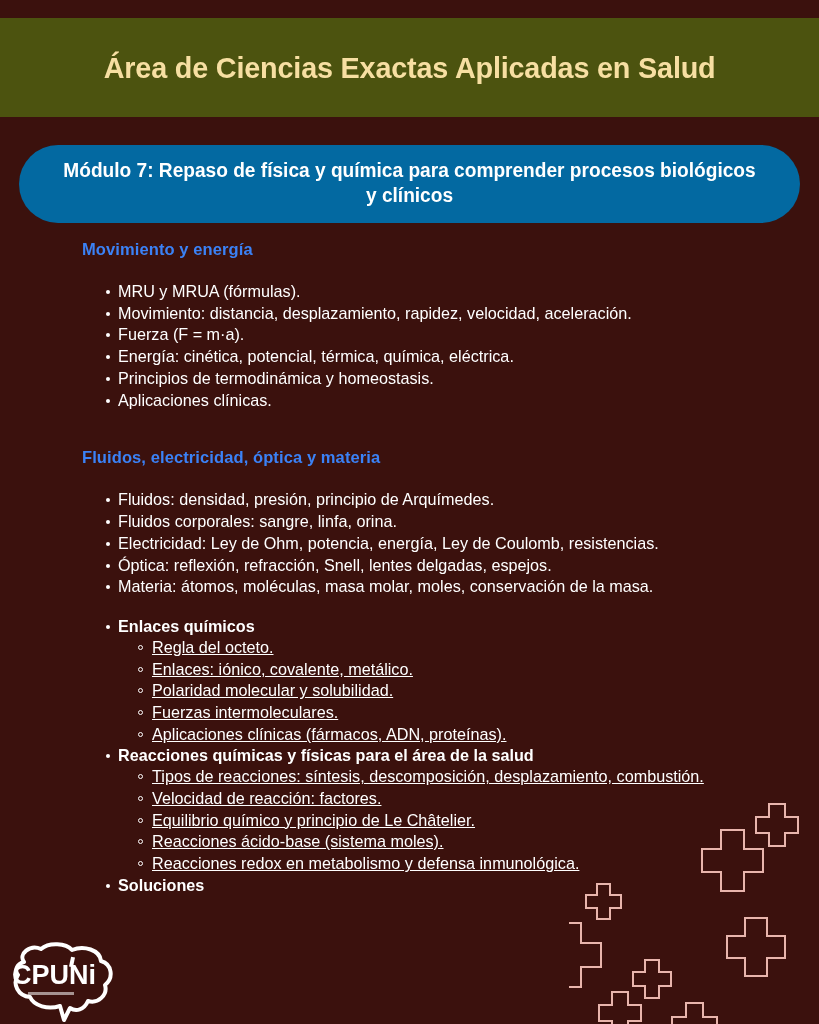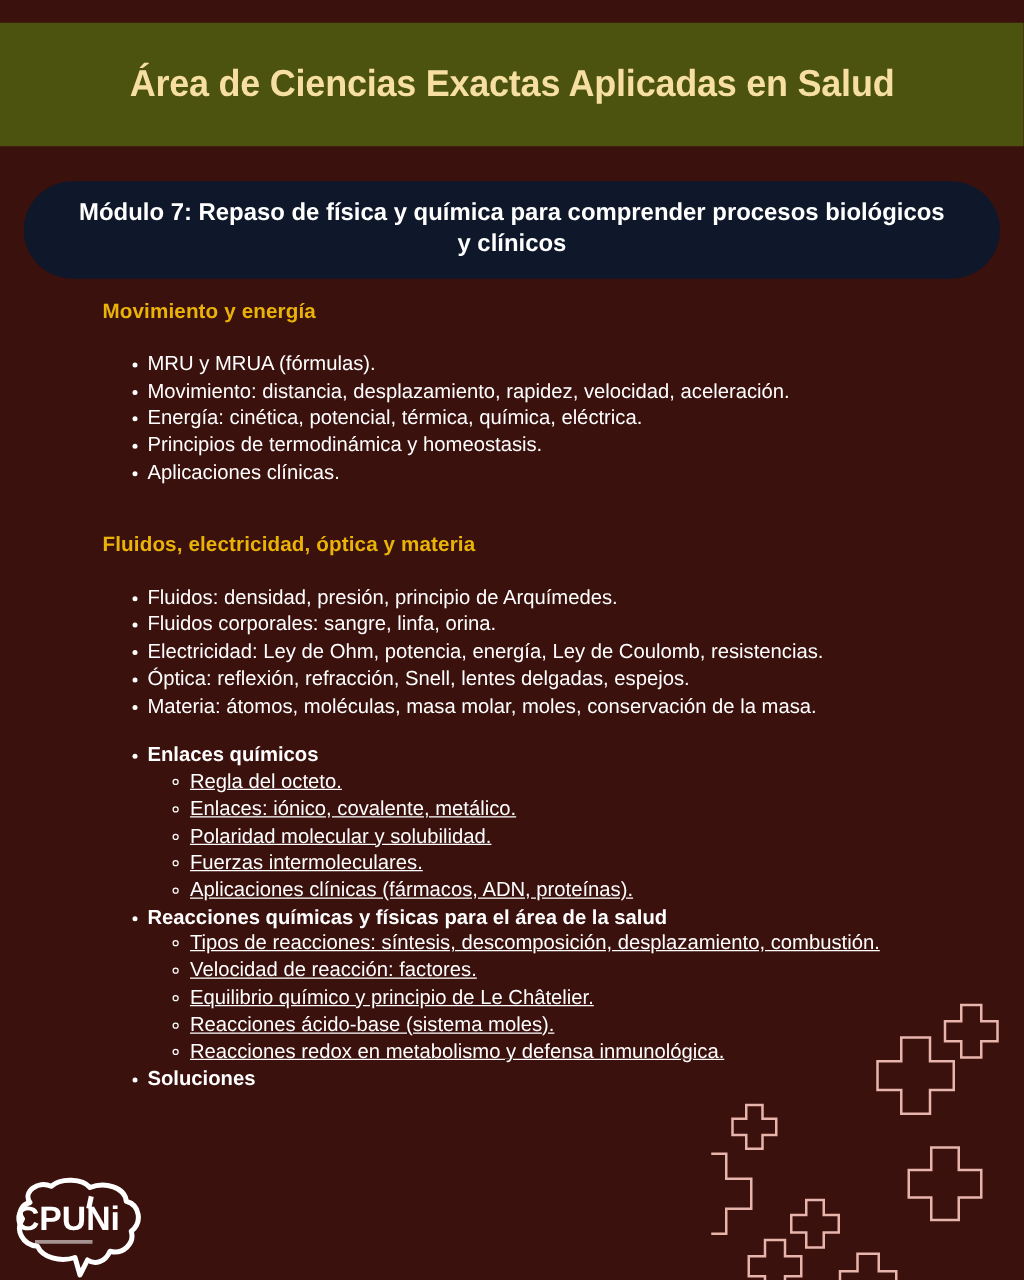--- a/index.html
+++ b/index.html
@@ -69,7 +69,7 @@
     left: 19px;
     width: 781px;
     box-sizing: border-box;
-    background: #0f172a;
+    background: #0369a1;
     border-radius: 40px;
     padding: 13px 34px 15px 34px;
     text-align: center;

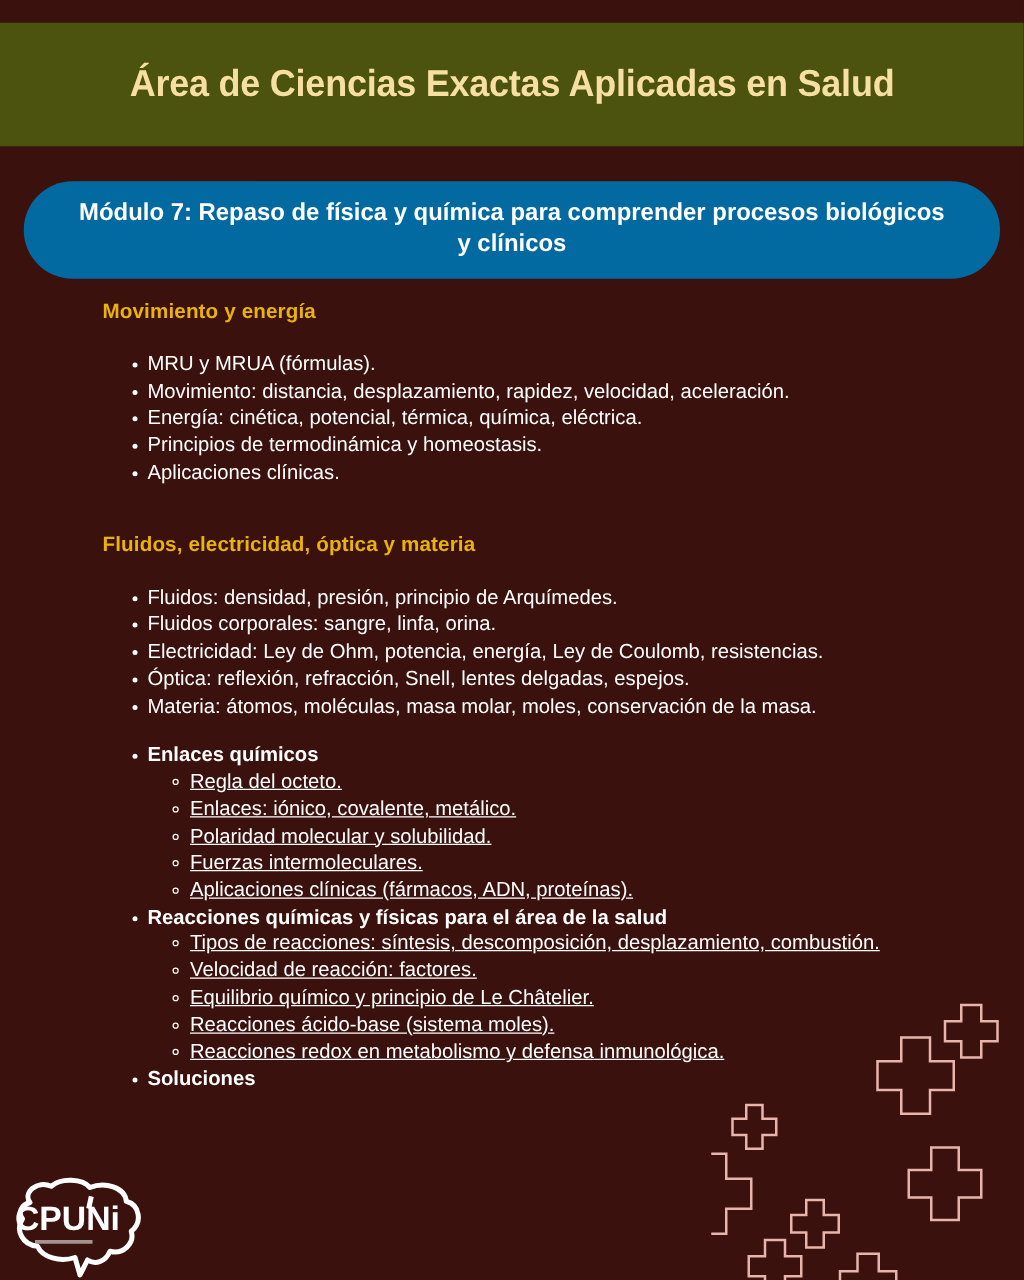--- a/index.html
+++ b/index.html
@@ -97,7 +97,7 @@
   .section-heading {
     font-size: 16.5px;
     font-weight: bold;
-    color: #eab308;
+    color: #3b82f6;
     margin: 0 0 22px 82px;
     font-family: "Liberation Sans Narrow", "Liberation Sans", sans-serif;
     letter-spacing: 0.1px;

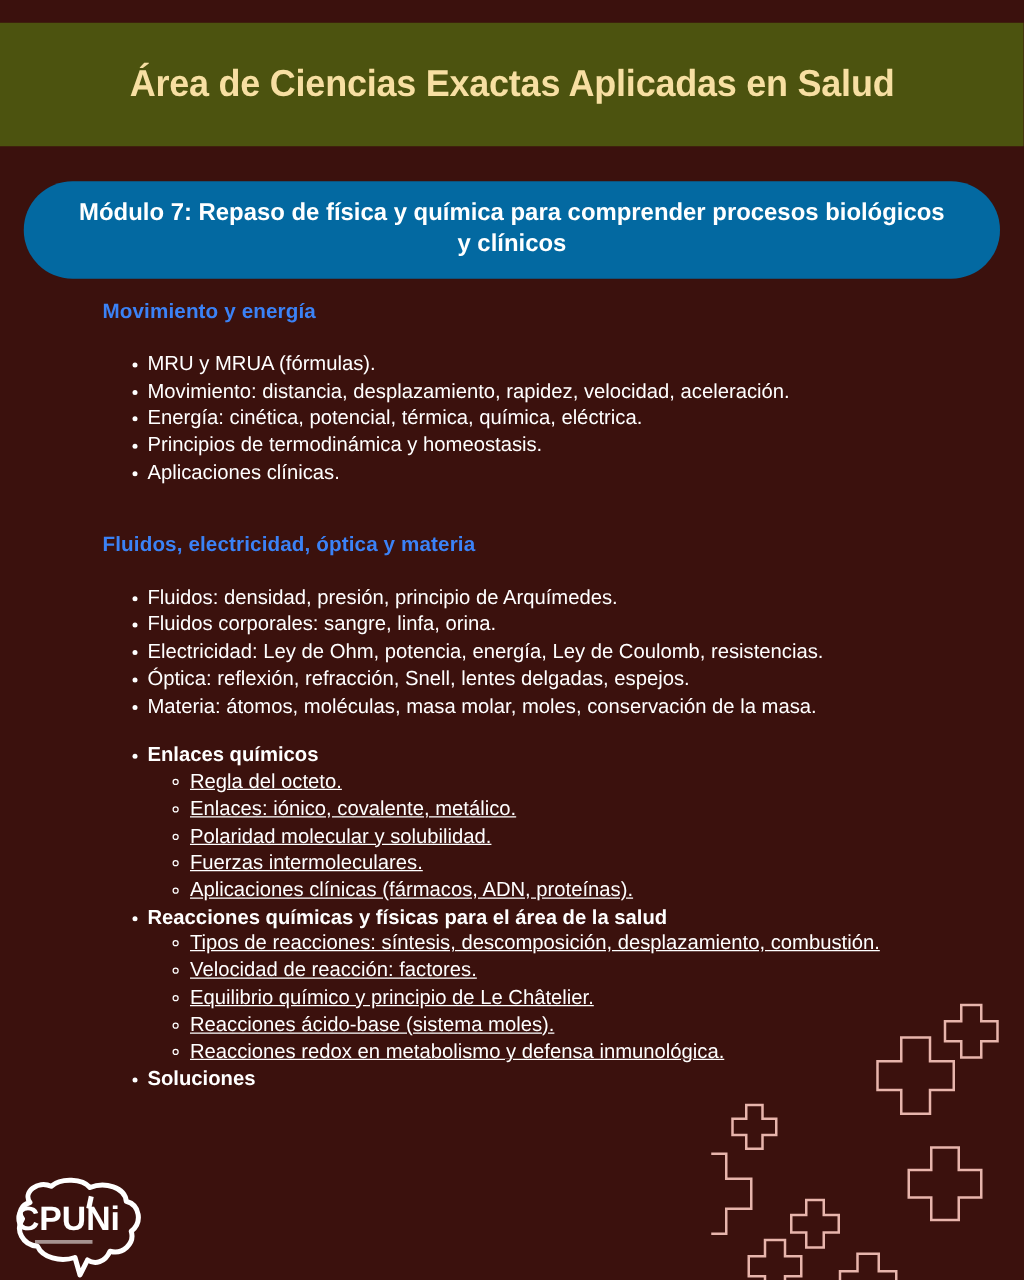--- a/index.html
+++ b/index.html
@@ -218,6 +218,7 @@
       <ul class="level1">
         <li>MRU y MRUA (fórmulas).</li>
         <li>Movimiento: distancia, desplazamiento, rapidez, velocidad, aceleración.</li>
+        <li>Fuerza (F = m·a).</li>
         <li>Energía: cinética, potencial, térmica, química, eléctrica.</li>
         <li>Principios de termodinámica y homeostasis.</li>
         <li>Aplicaciones clínicas.</li>

